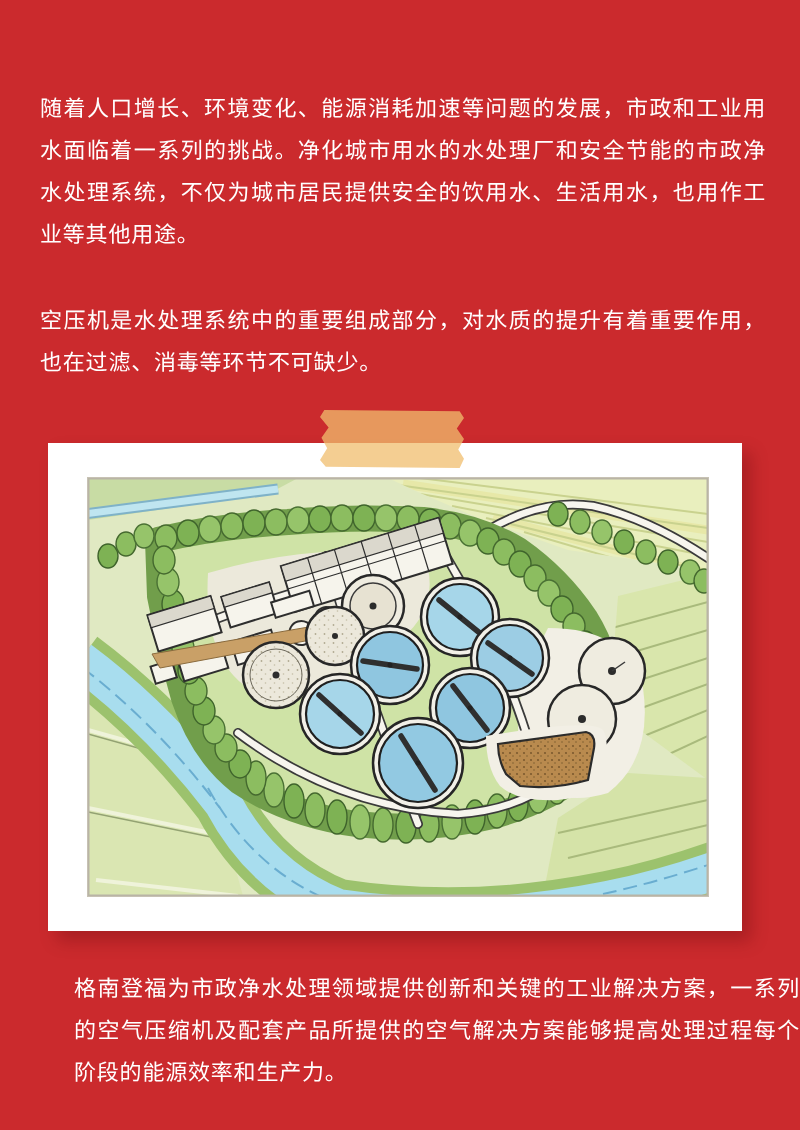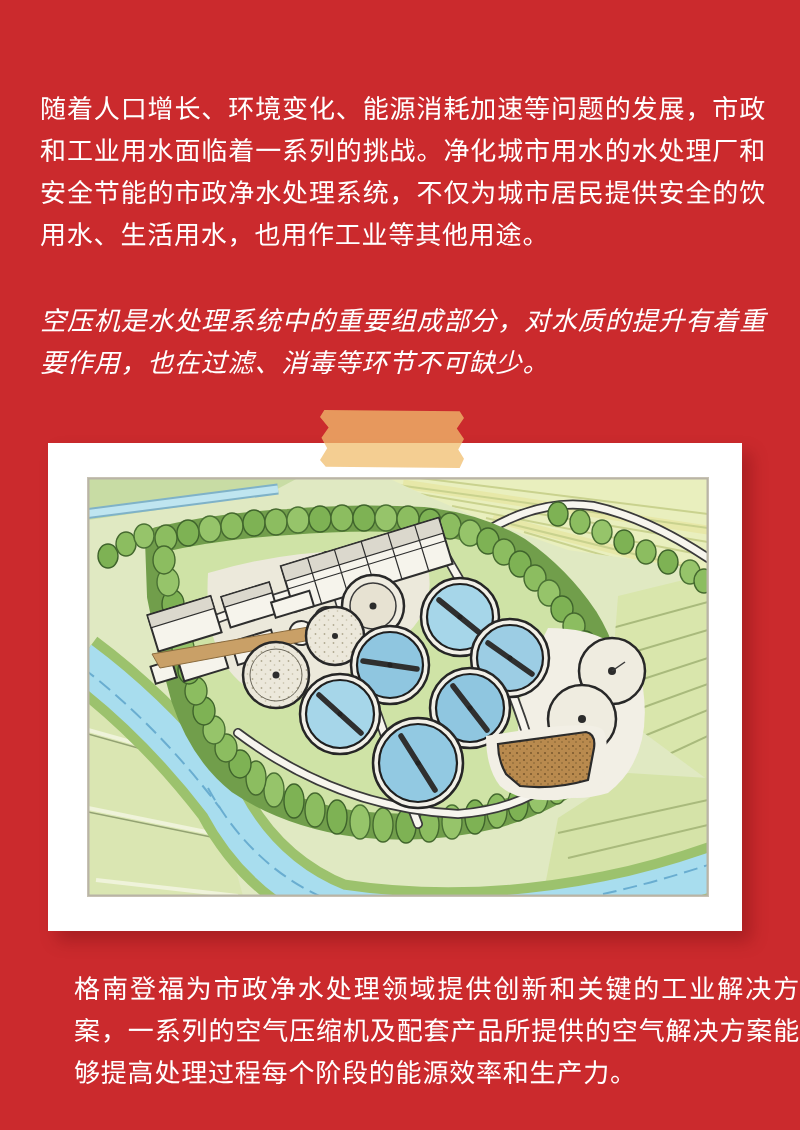--- a/index.html
+++ b/index.html
@@ -18,7 +18,7 @@
     left:40px;width:726px;
     margin:0;
     color:var(--text-color,#ffffff);
-    font-size:26px;
+    font-size:22px;
     line-height:42px;
     letter-spacing:0.8px;
     text-align:justify;

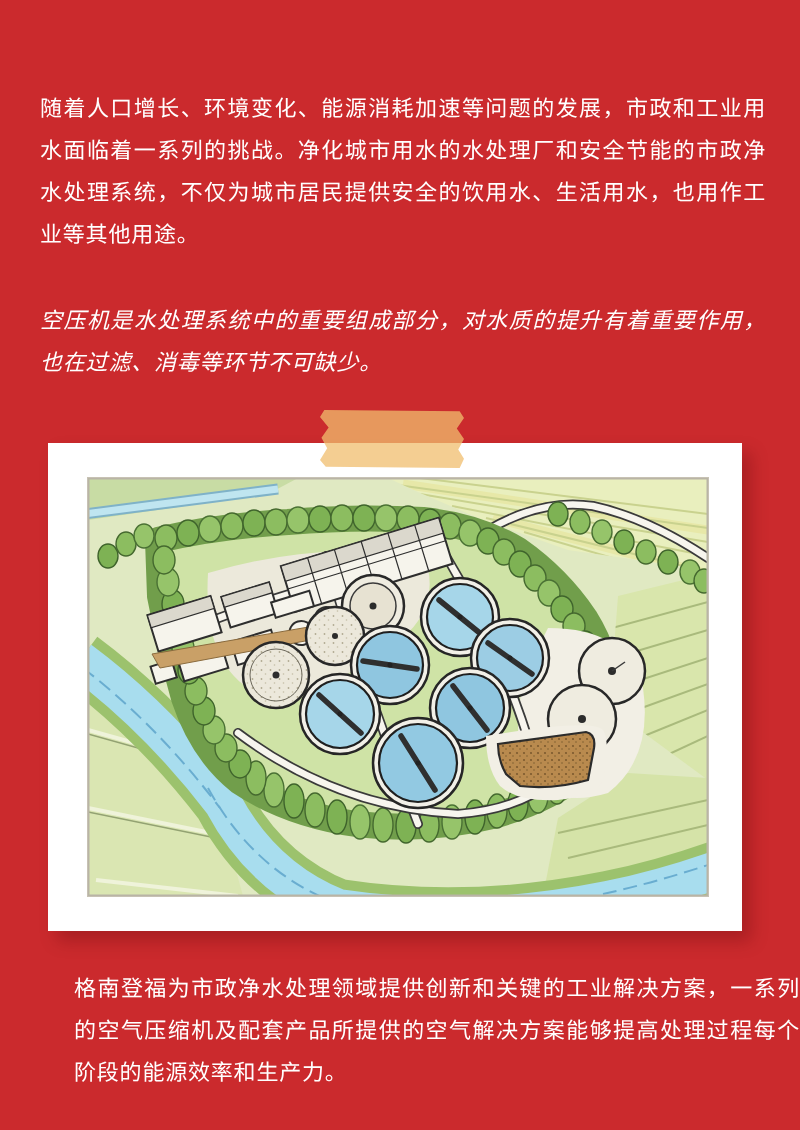--- a/index.html
+++ b/index.html
@@ -25,7 +25,7 @@
     font-weight:normal;
   }
   .p1{top:88px;}
-  .p2{top:300px;font-style:italic;}
+  .p2{top:300px;}
   .p3{top:968px;margin-left:34px;}
   .photo-card{
     position:absolute;

